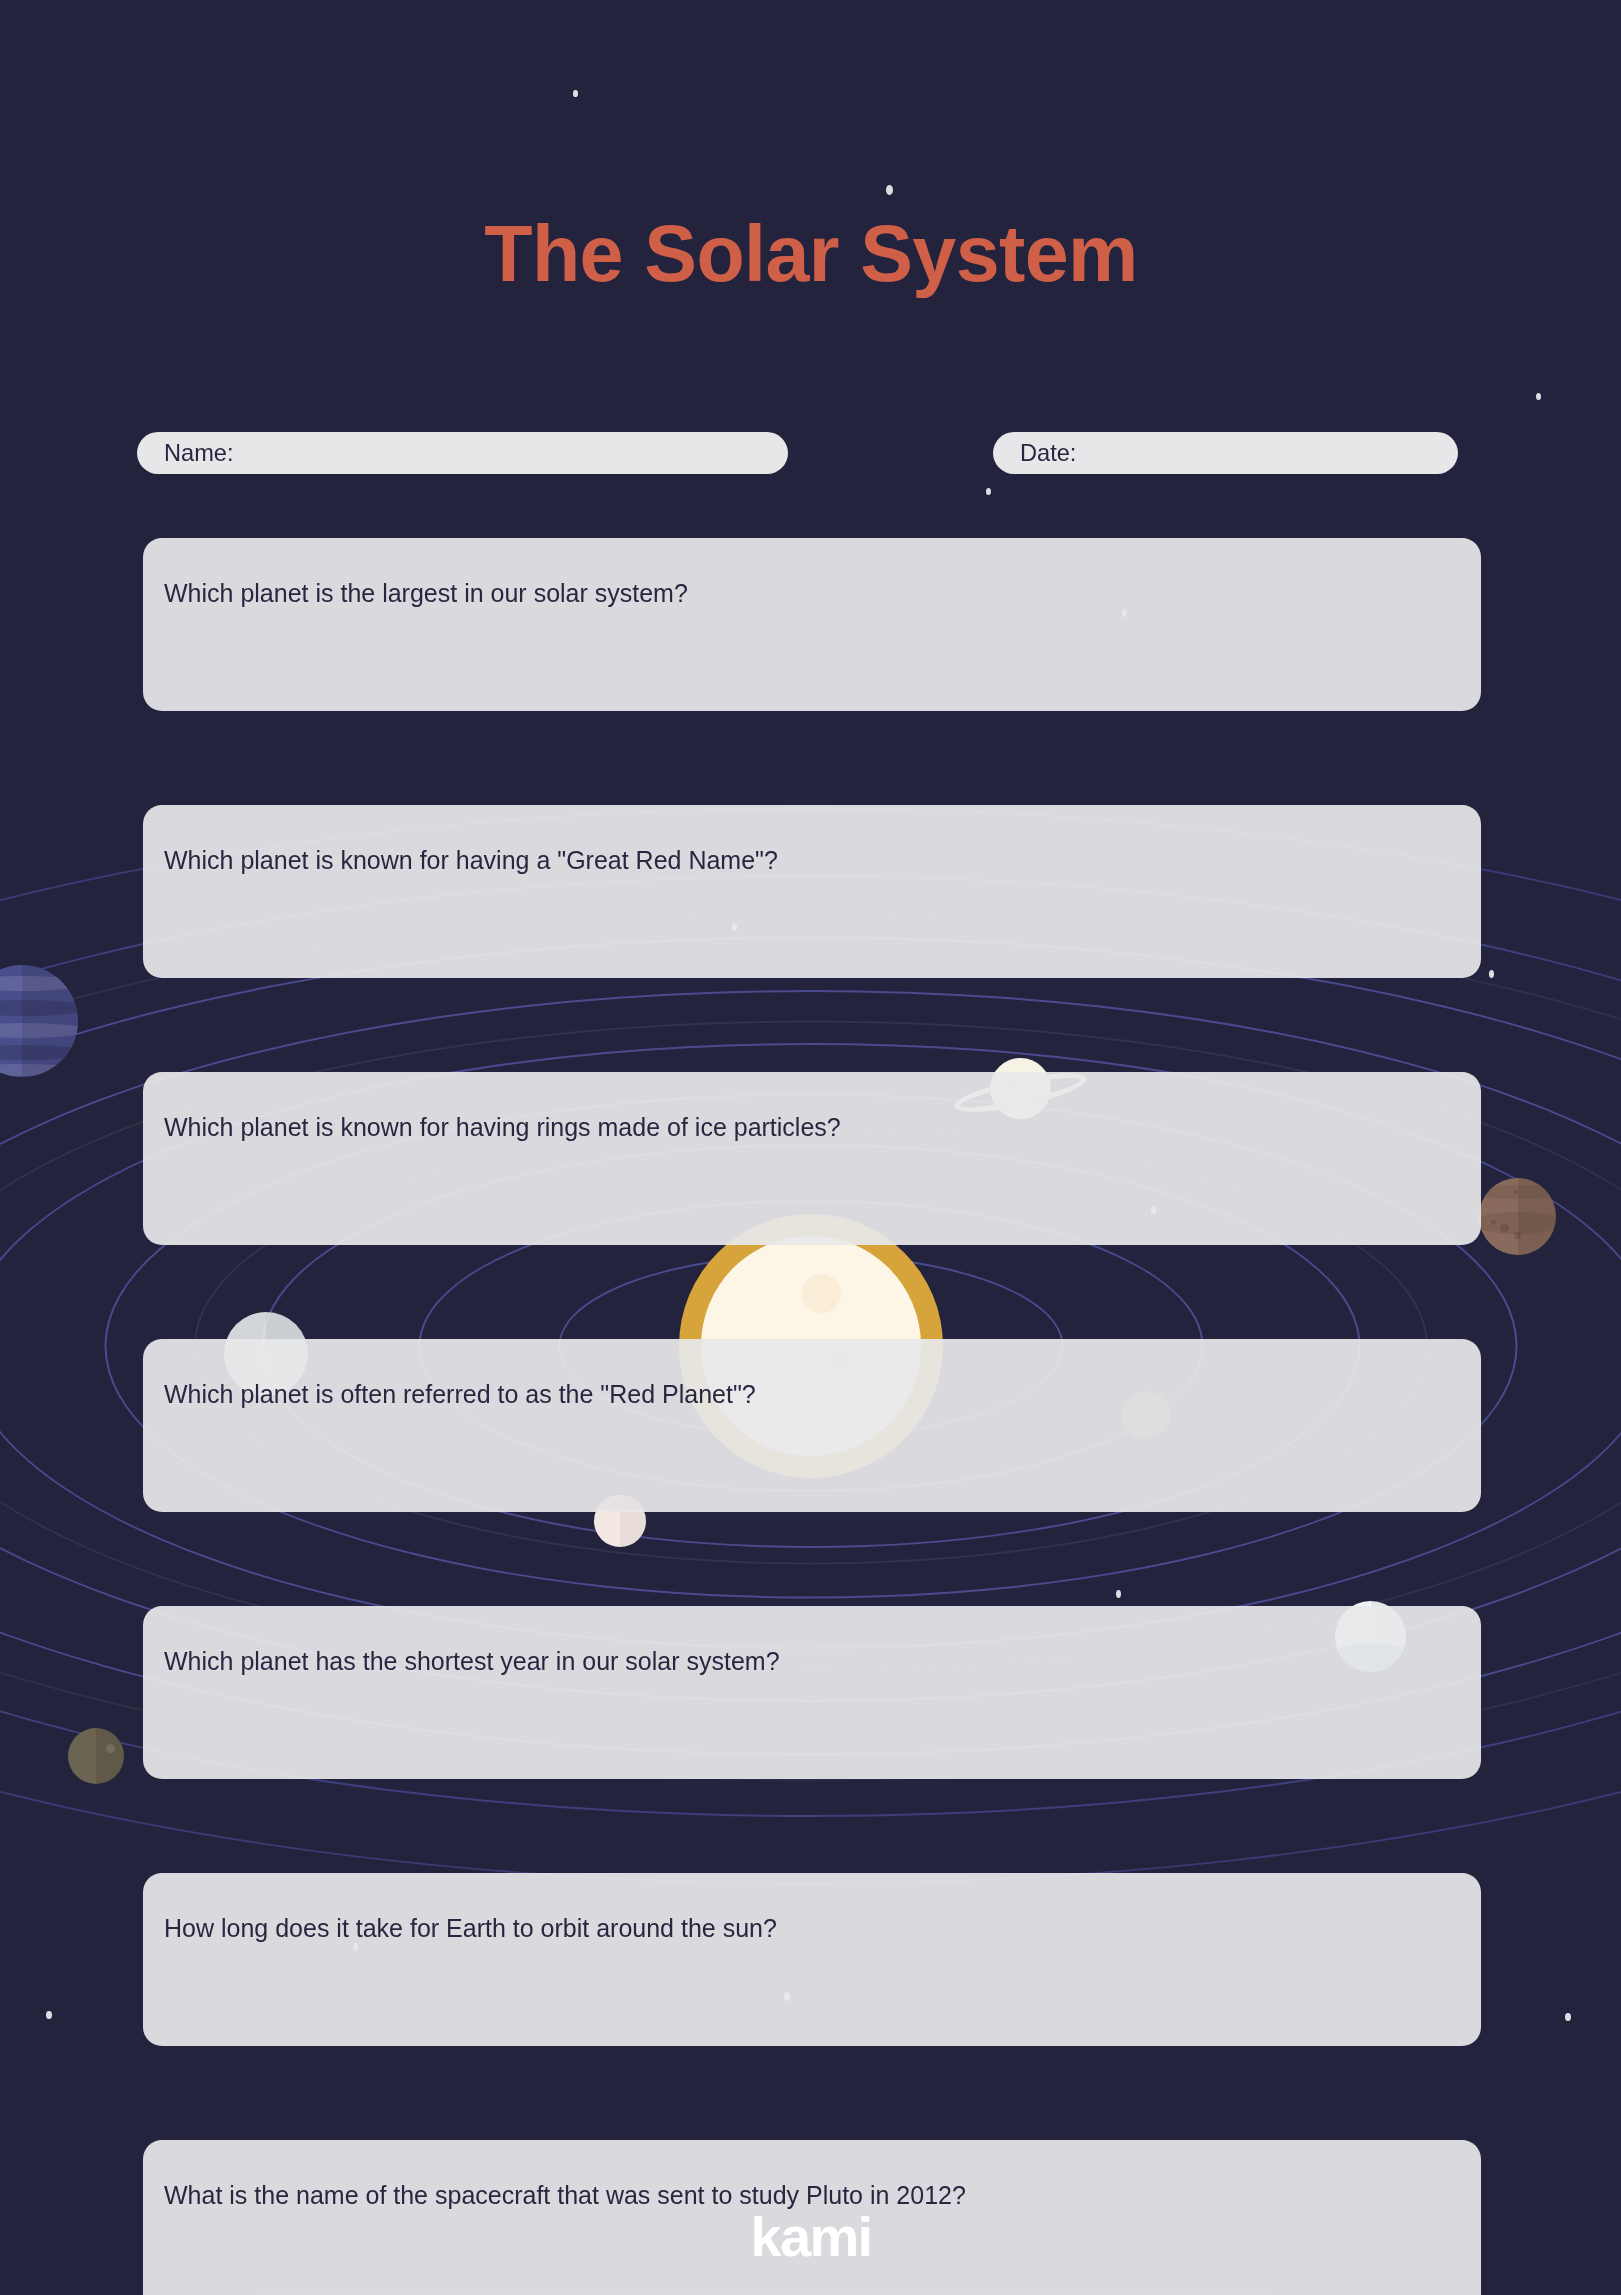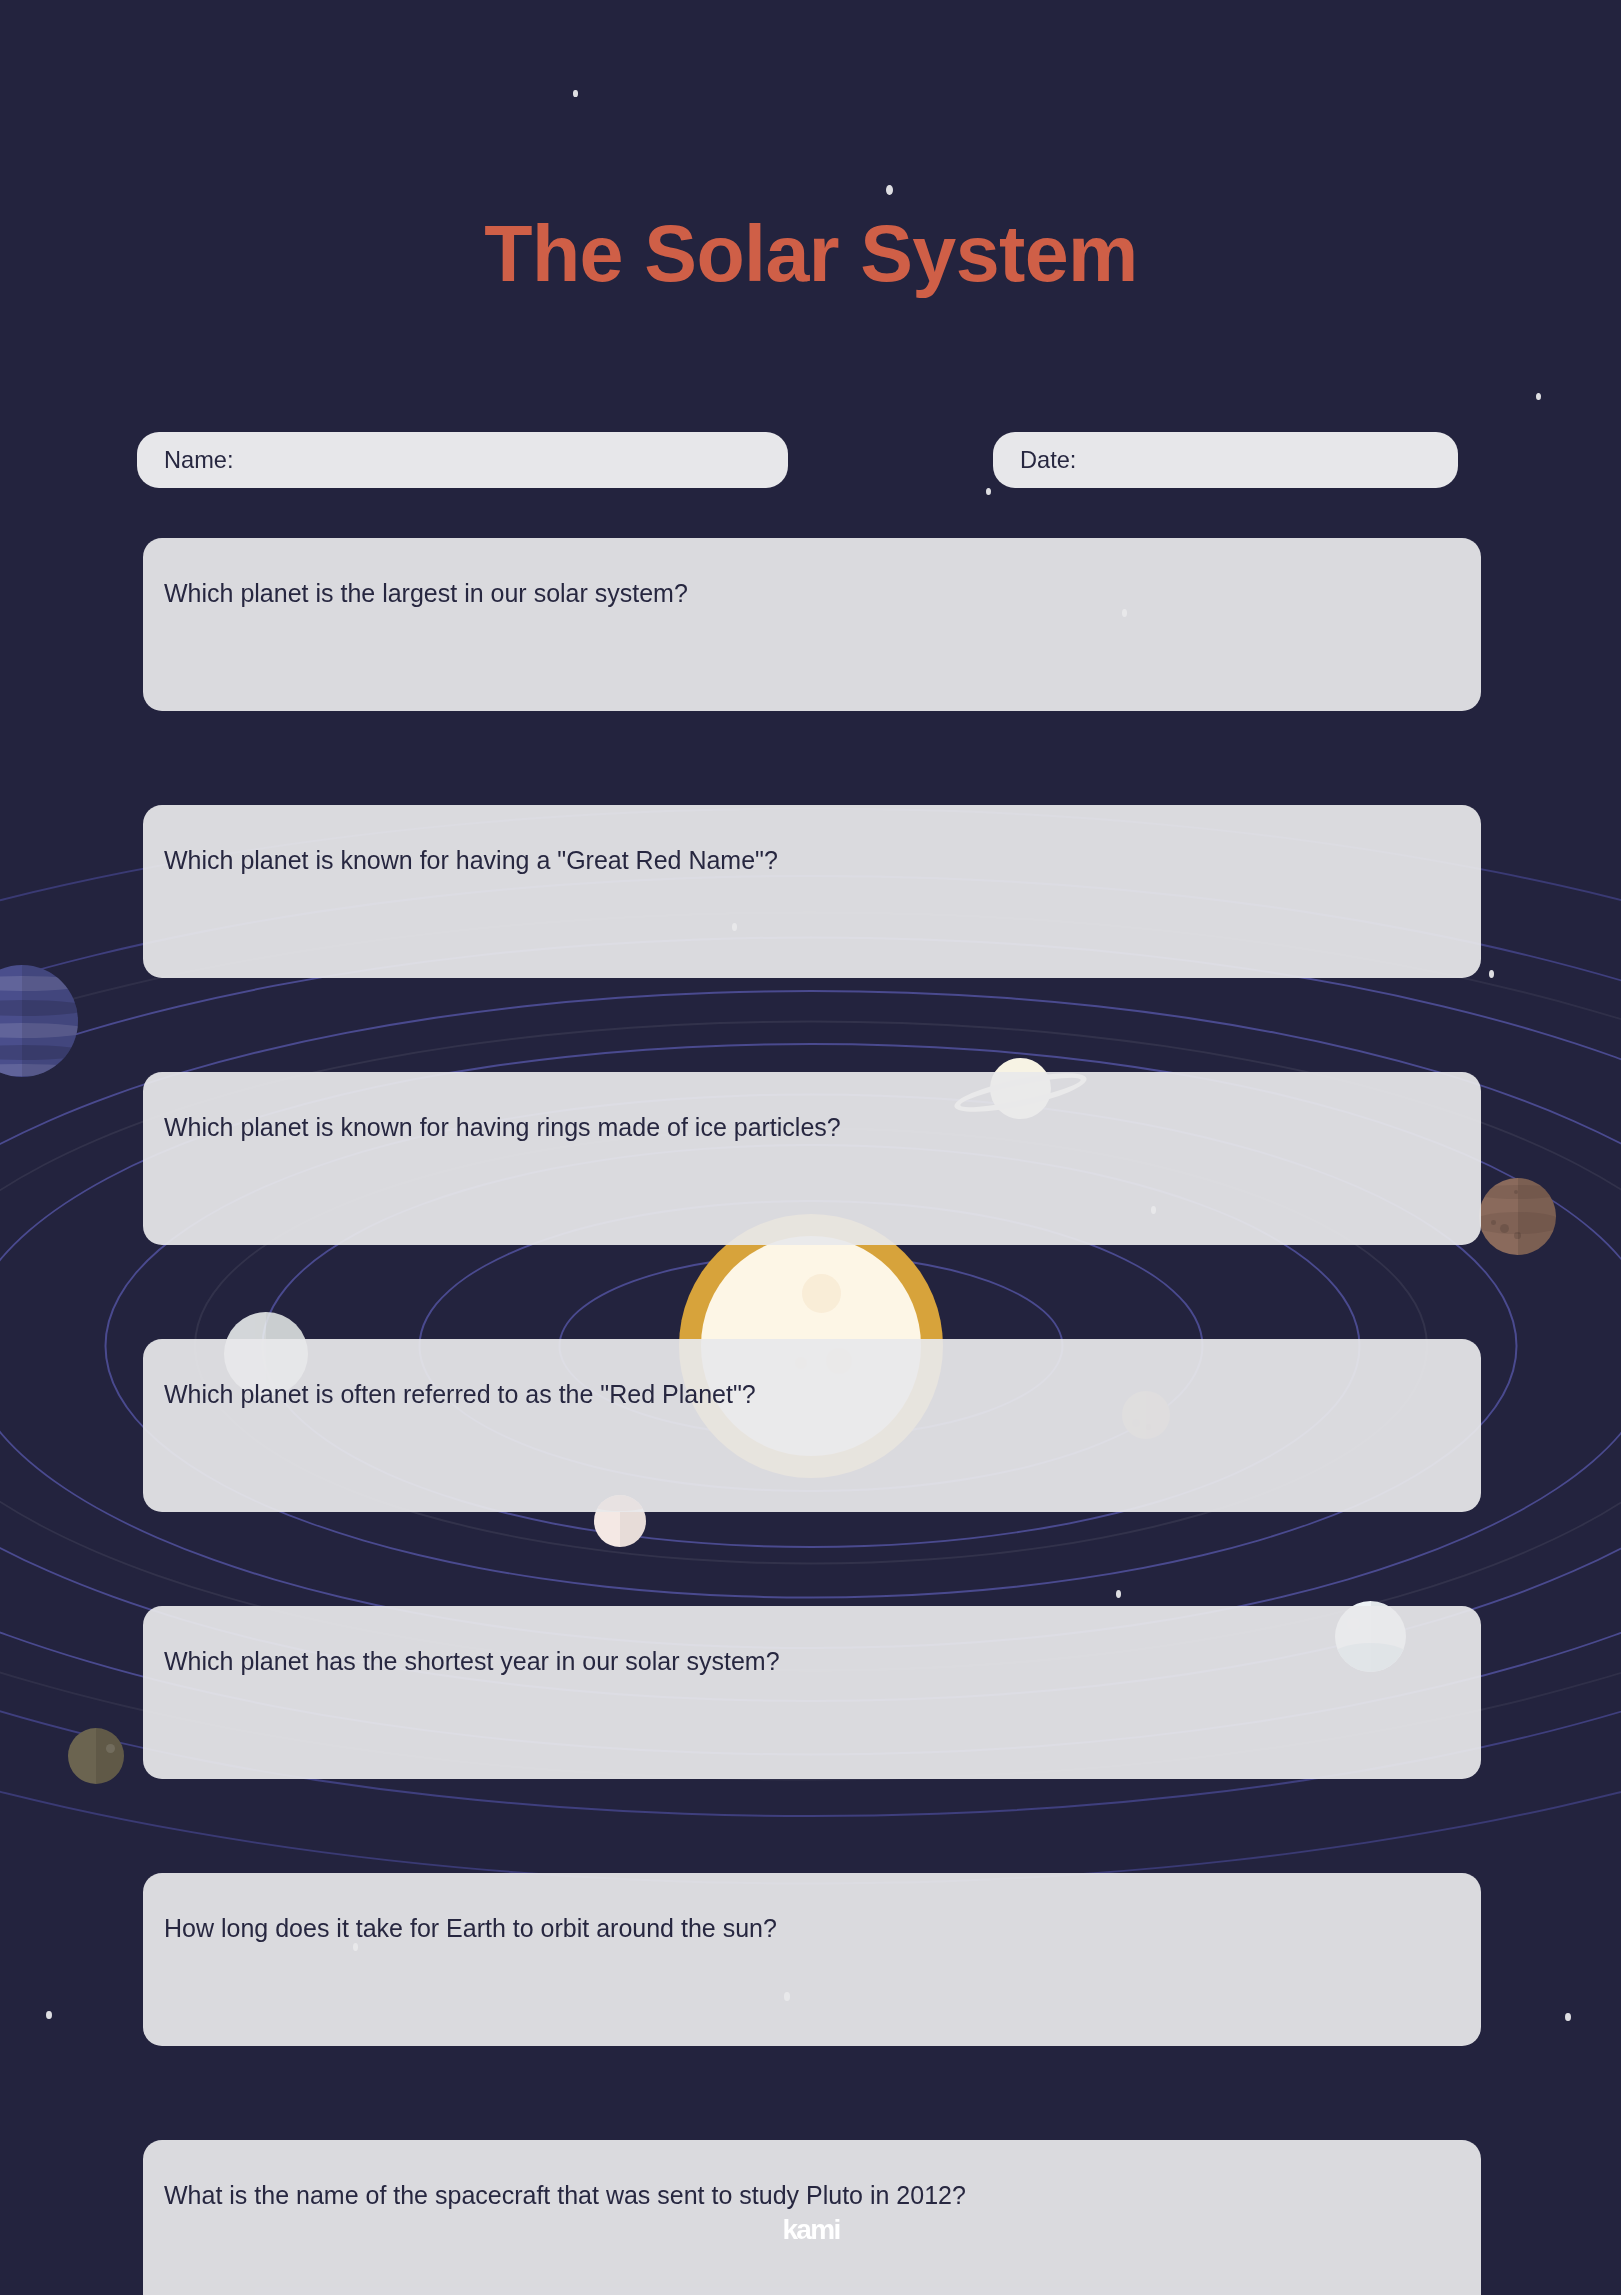--- a/index.html
+++ b/index.html
@@ -141,7 +141,7 @@
     position: absolute;
     background: #e7e7ea;
     border-radius: 22px;
-    height: 56px;
+    height: 42px;
     display: flex;
     align-items: center;
     box-sizing: border-box;

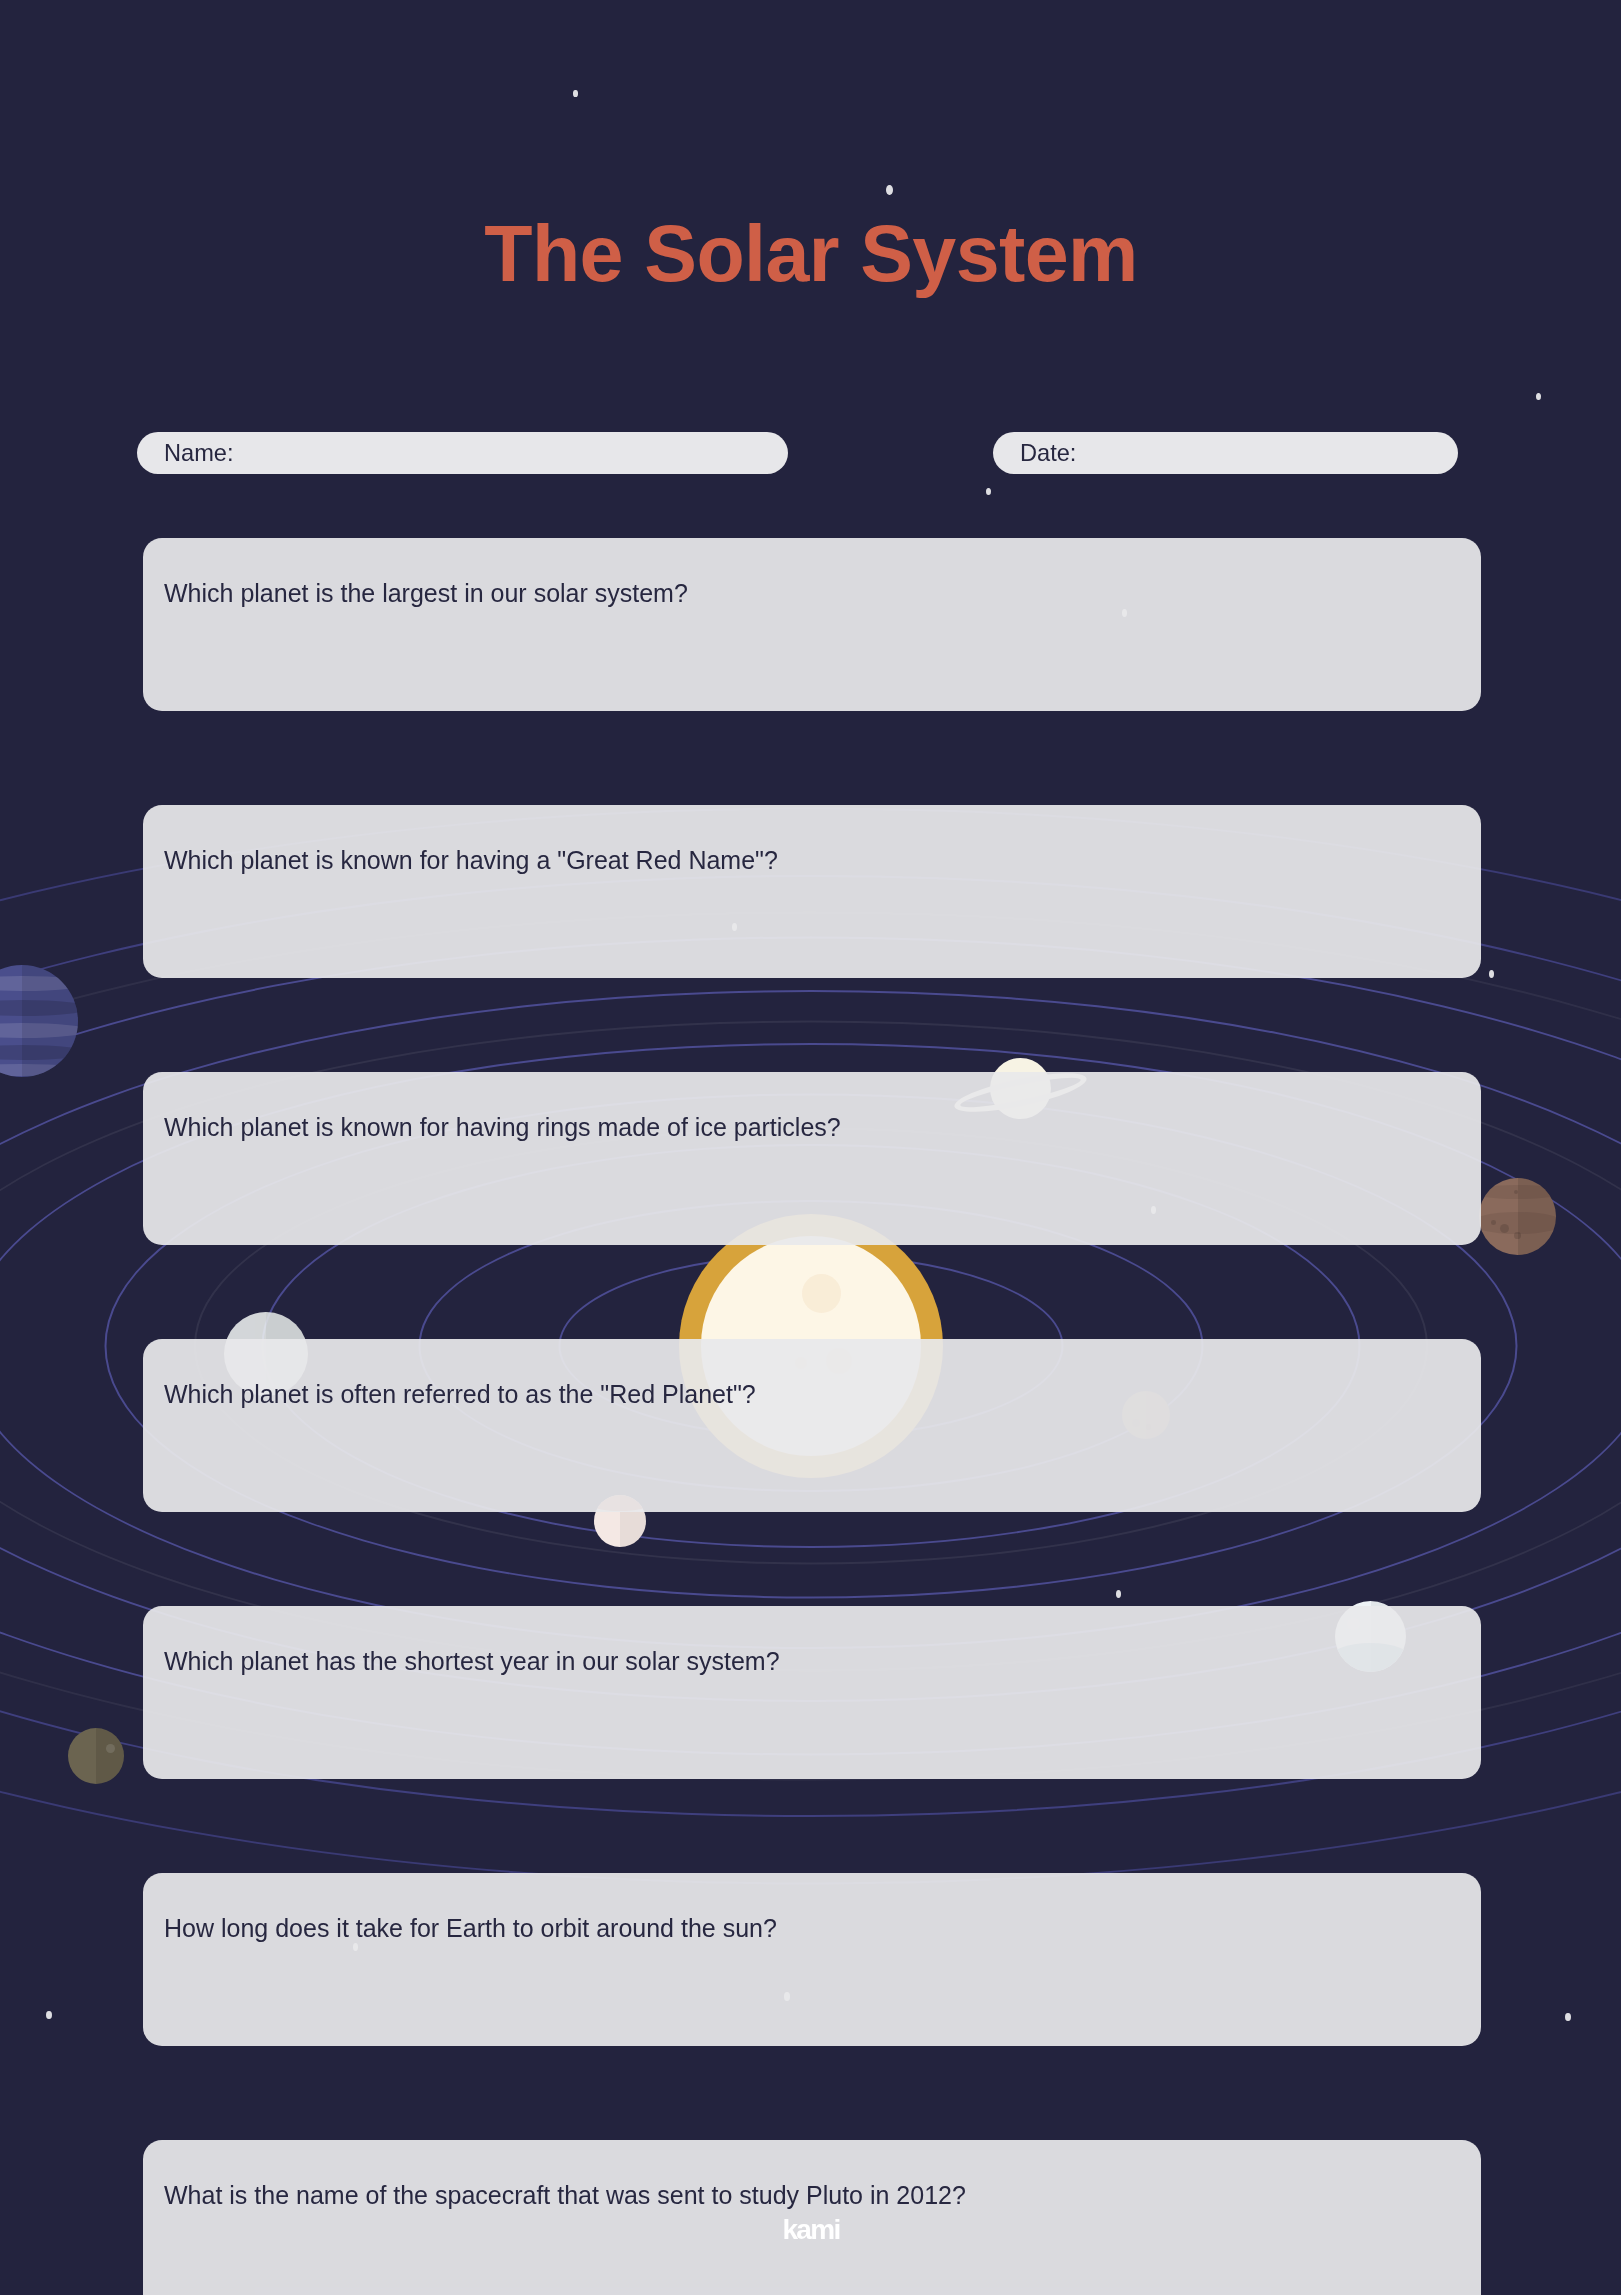--- a/index.html
+++ b/index.html
@@ -178,10 +178,9 @@
     top: 2204px;
     text-align: center;
     color: #ffffff;
-    font-size: 28px;
+    font-size: 56px;
     font-weight: bold;
     letter-spacing: -1.7px;
-    margin-top: 10px;
   }
 </style>
 </head>

